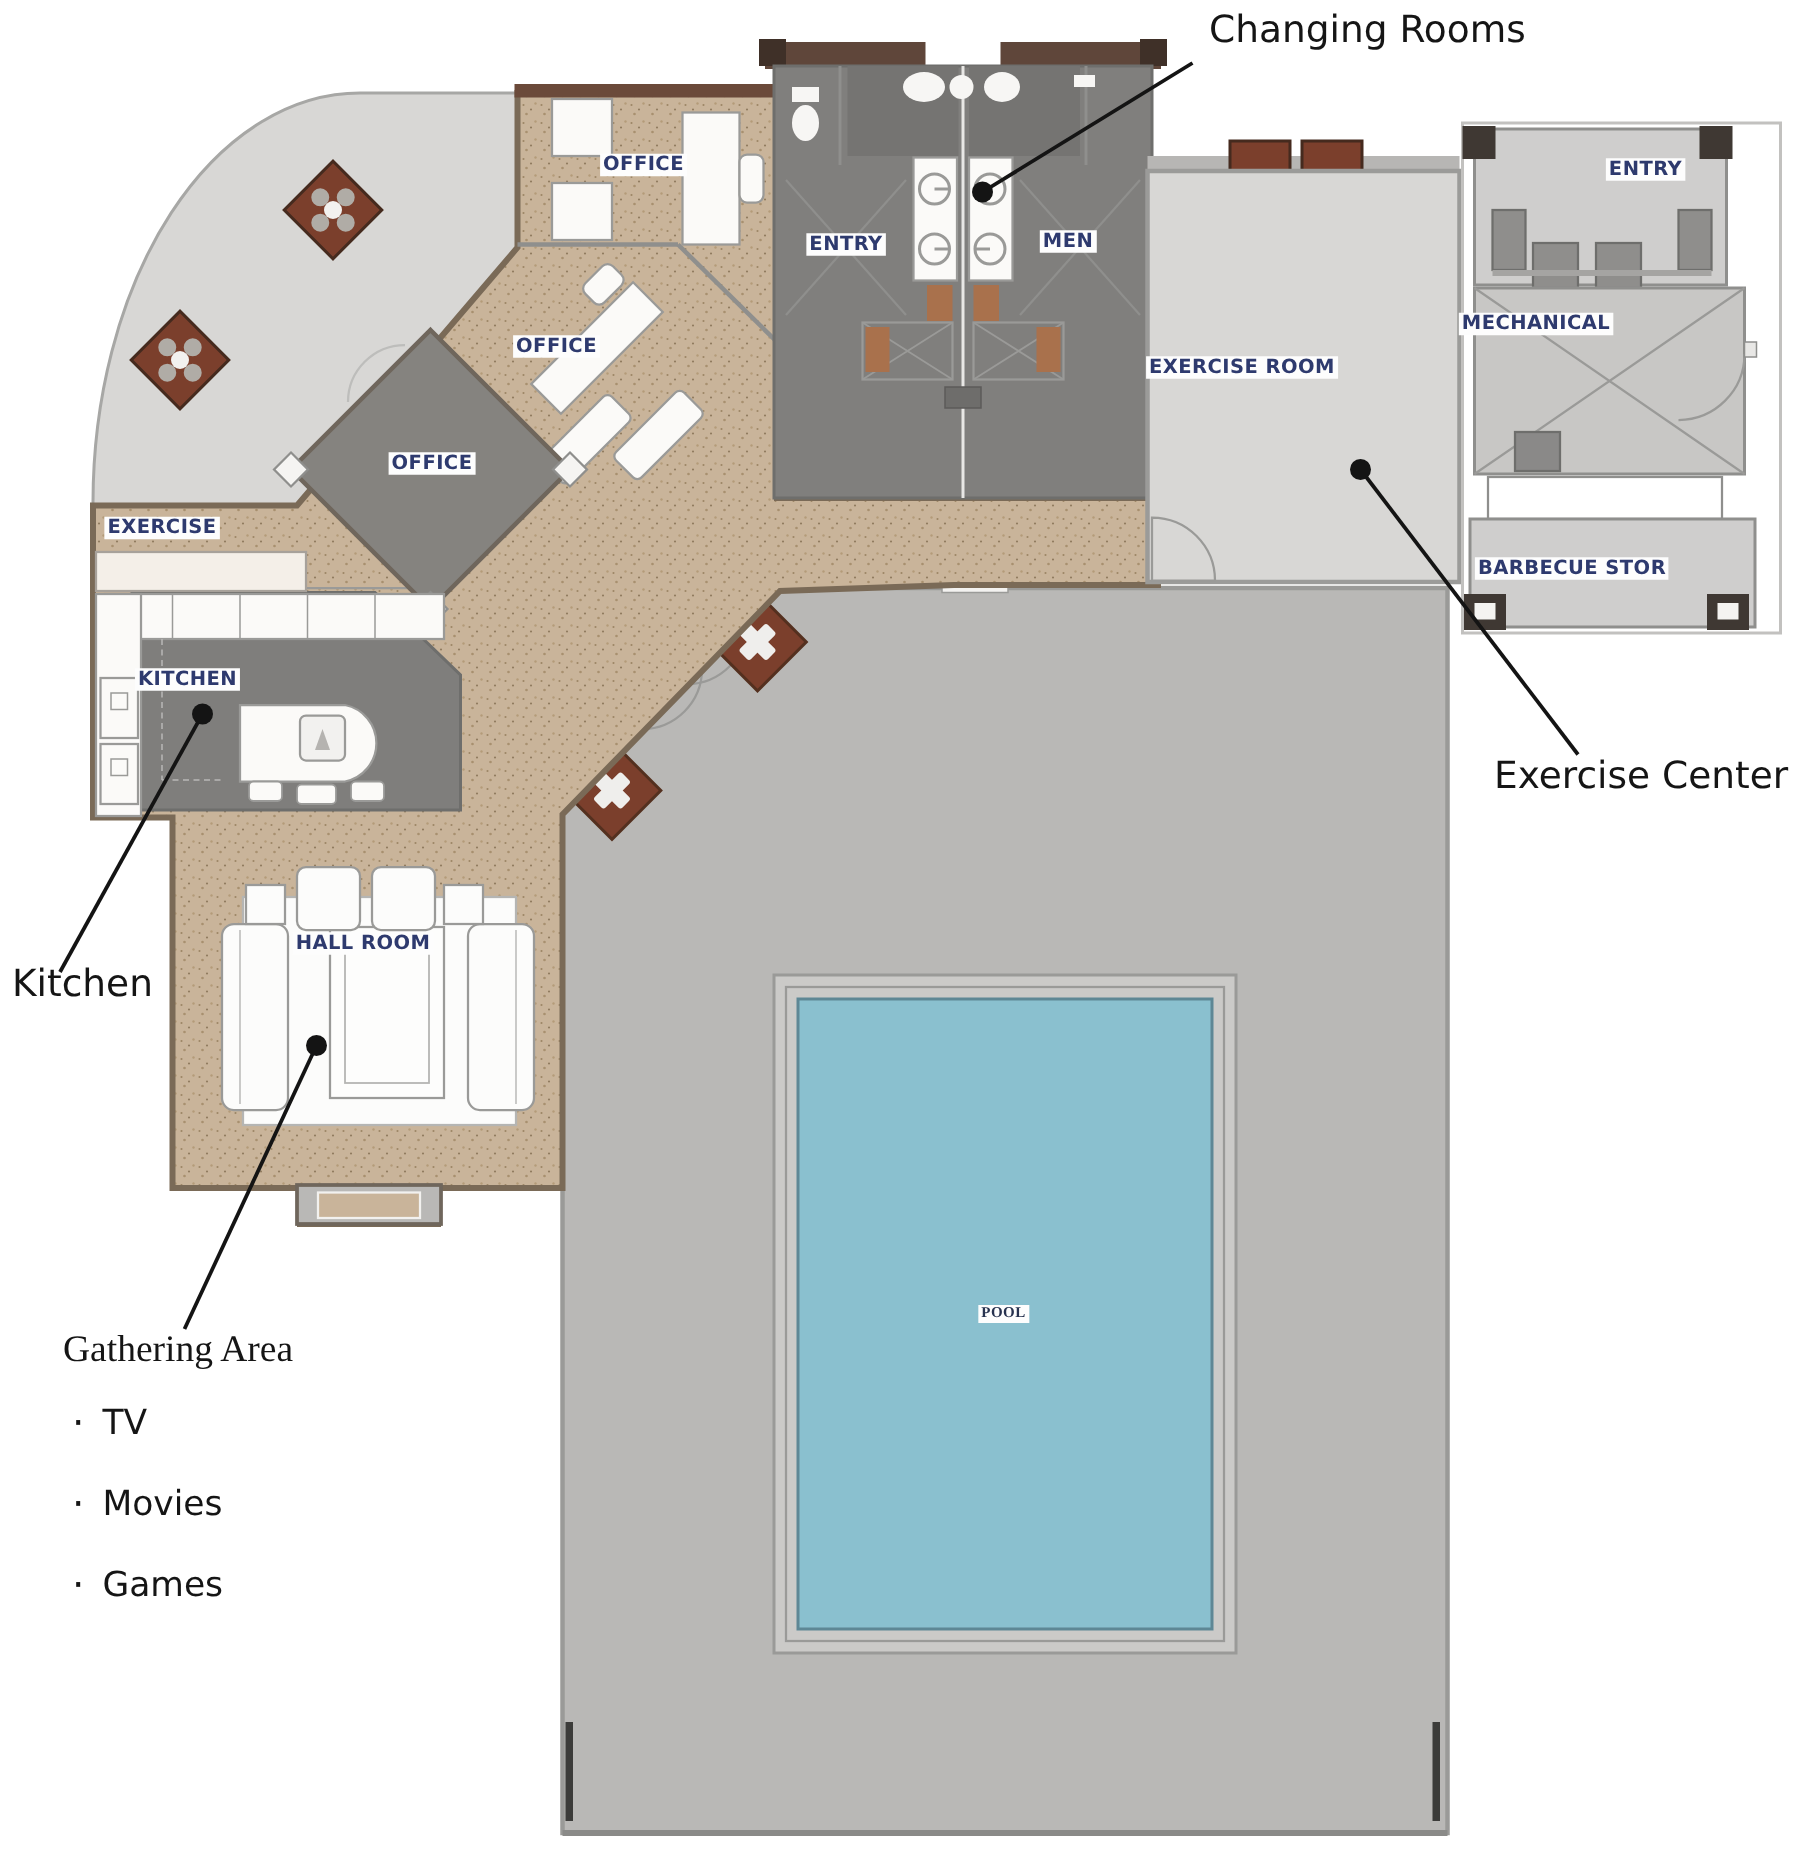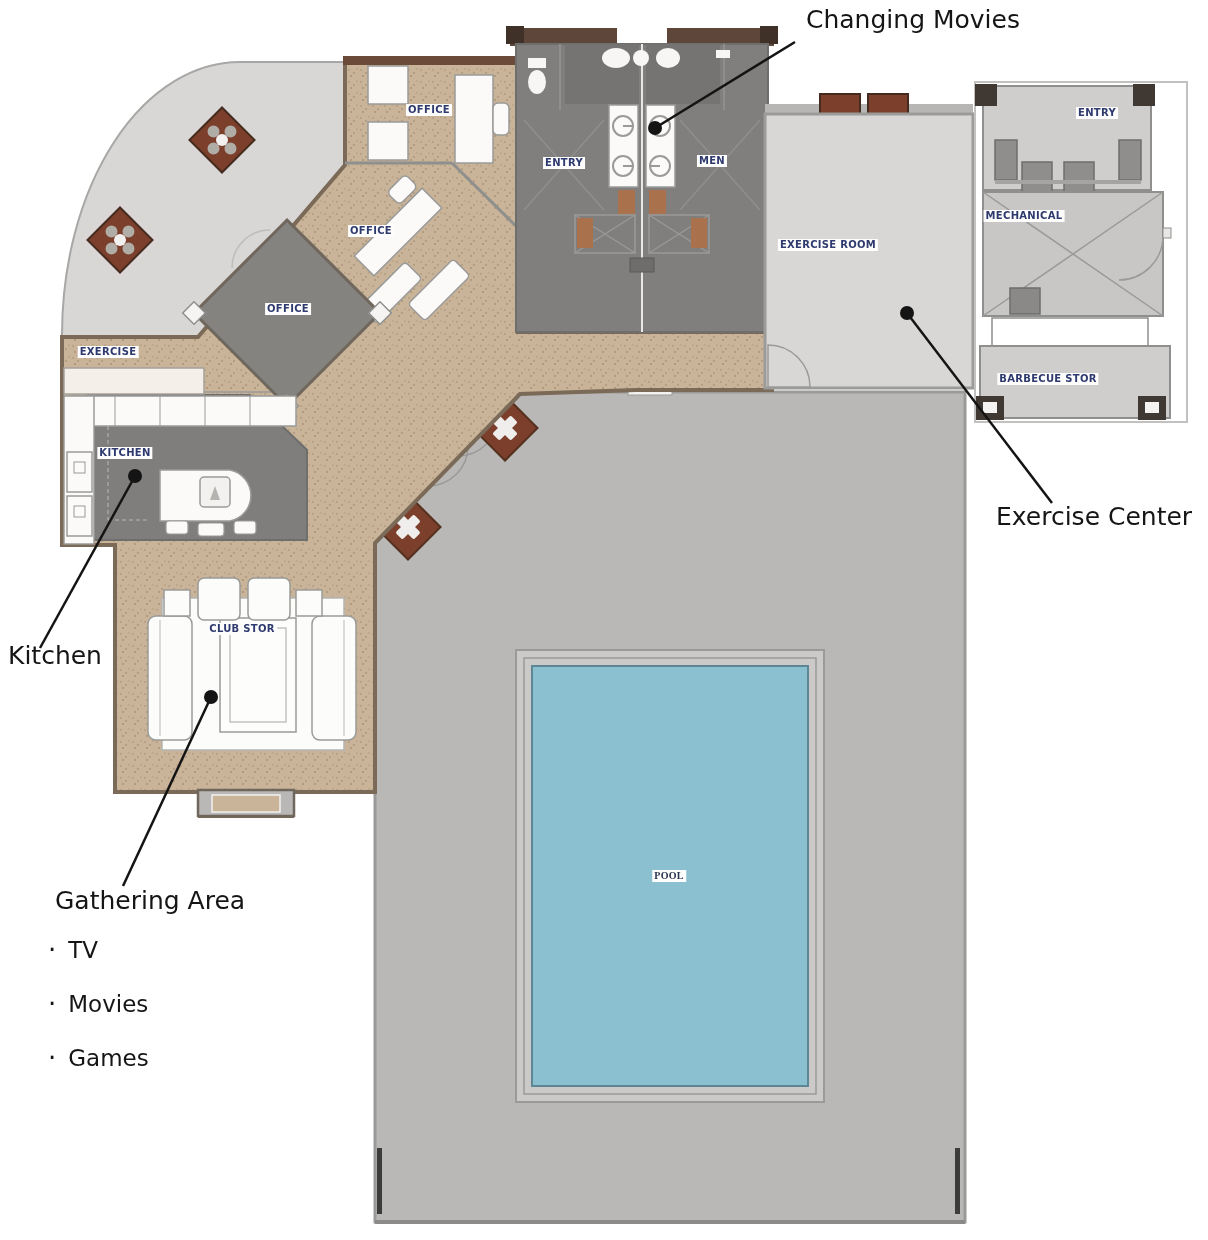--- a/index.html
+++ b/index.html
@@ -292,7 +292,7 @@
 <div class="chip" style="left:1048px;top:379px">BARBECUE STOR</div>
 <div class="chip pool" style="left:669px;top:876px">POOL</div>
 
-<div class="ann" style="left:806px;top:6px">Changing Movies</div>
+<div class="ann" style="left:806px;top:6px">Changing Rooms</div>
 <div class="ann" style="left:996px;top:503px">Exercise Center</div>
 <div class="ann" style="left:8px;top:642px">Kitchen</div>
 

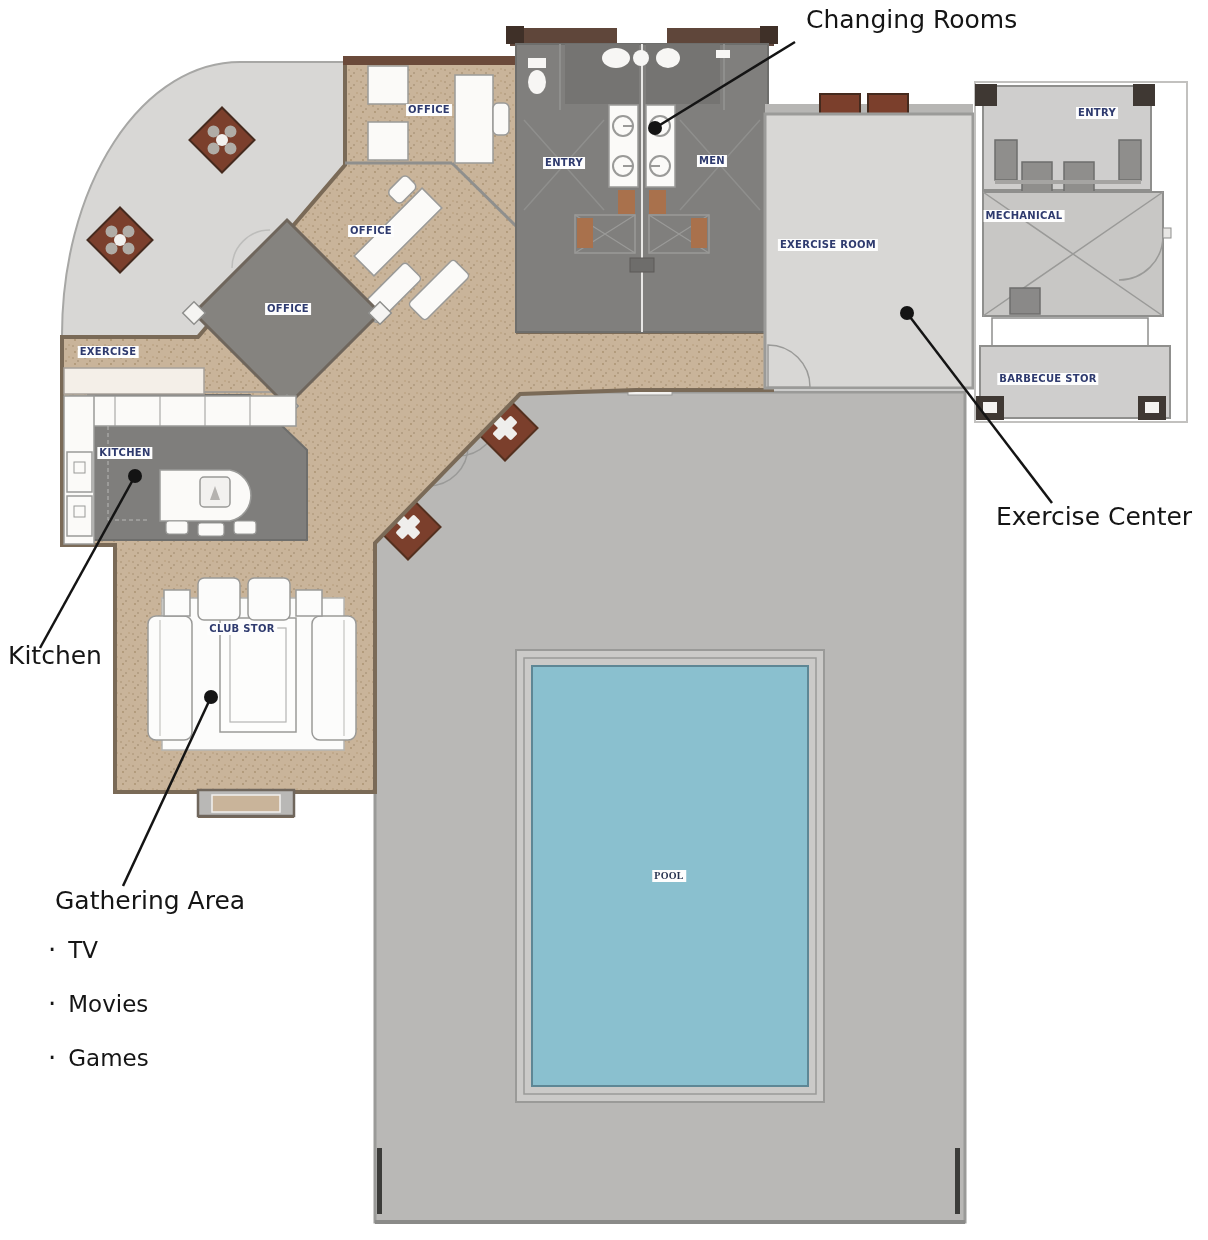--- a/index.html
+++ b/index.html
@@ -8,7 +8,7 @@
   .plan-svg{position:absolute;left:0;top:0;}
   
   .chip{position:absolute;transform:translate(-50%,-50%);background:#fdfdfd;color:#2e3a6e;
-        font-family:"DejaVu Sans",sans-serif;font-size:10px;font-weight:700;
+        font-family:"DejaVu Sans",sans-serif;font-size:13px;font-weight:700;
         letter-spacing:.3px;line-height:1;padding:1px 2px;white-space:nowrap;}
   .chip.pool{font-size:10px;color:#27324f;font-family:Liberation Serif, serif;}
   

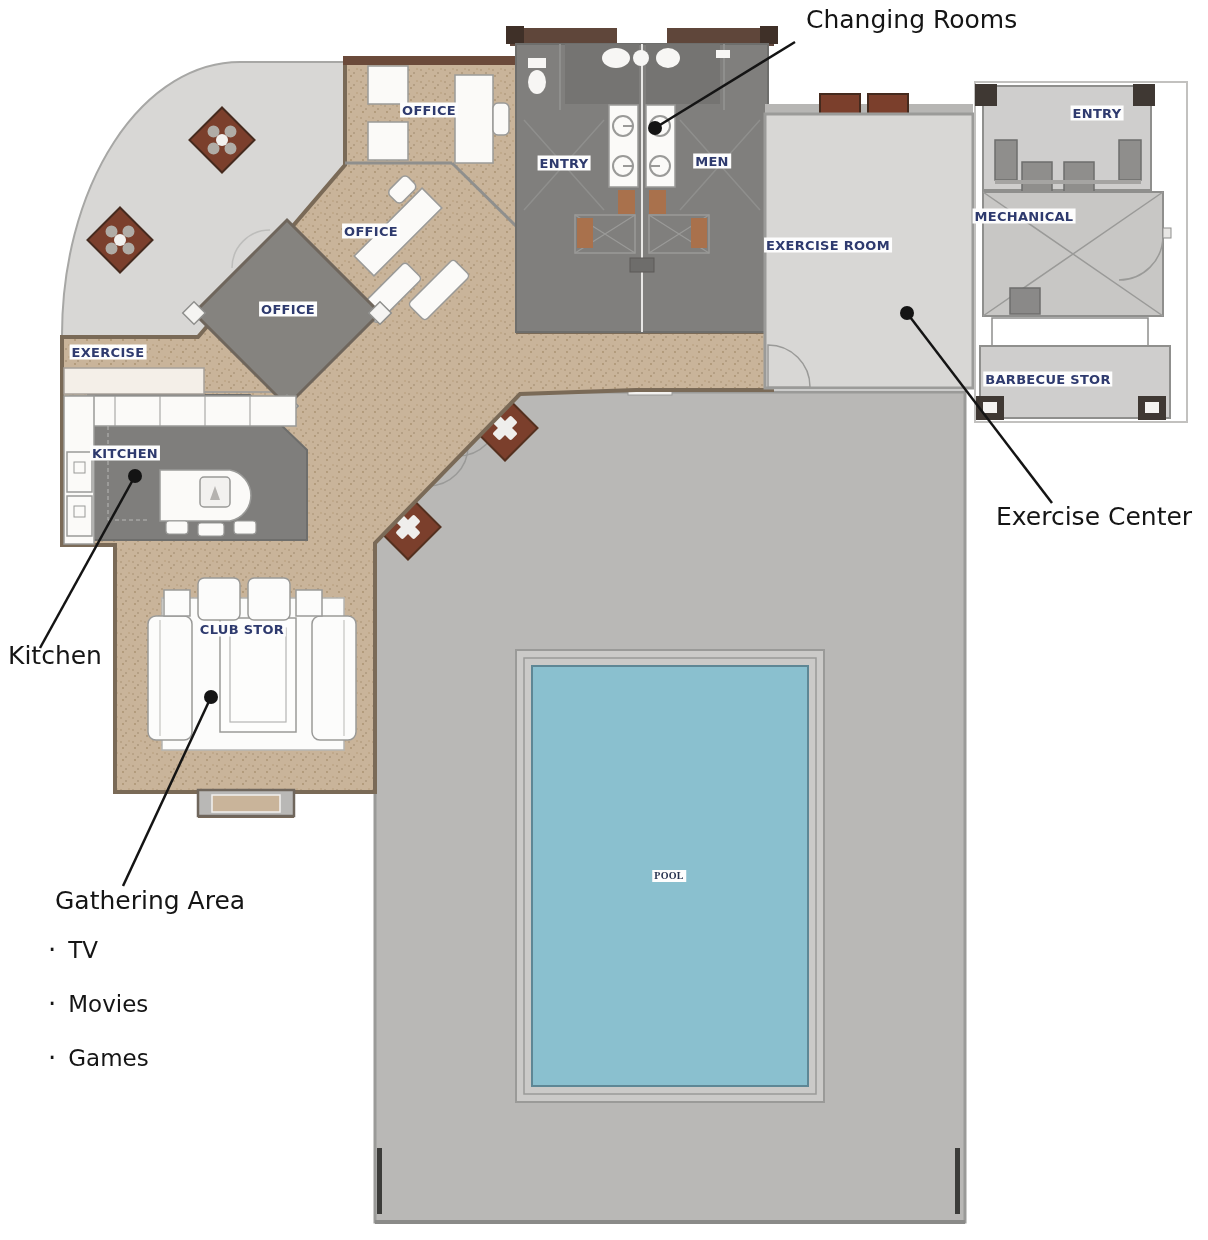--- a/index.html
+++ b/index.html
@@ -283,7 +283,7 @@
 <div class="chip" style="left:288px;top:309px">OFFICE</div>
 <div class="chip" style="left:108px;top:352px">EXERCISE</div>
 <div class="chip" style="left:125px;top:453px">KITCHEN</div>
-<div class="chip" style="left:242px;top:629px">CLUB STOR</div>
+<div class="chip" style="left:242px;top:629px">HALL ROOM</div>
 <div class="chip" style="left:564px;top:163px">ENTRY</div>
 <div class="chip" style="left:712px;top:161px">MEN</div>
 <div class="chip" style="left:828px;top:245px">EXERCISE ROOM</div>

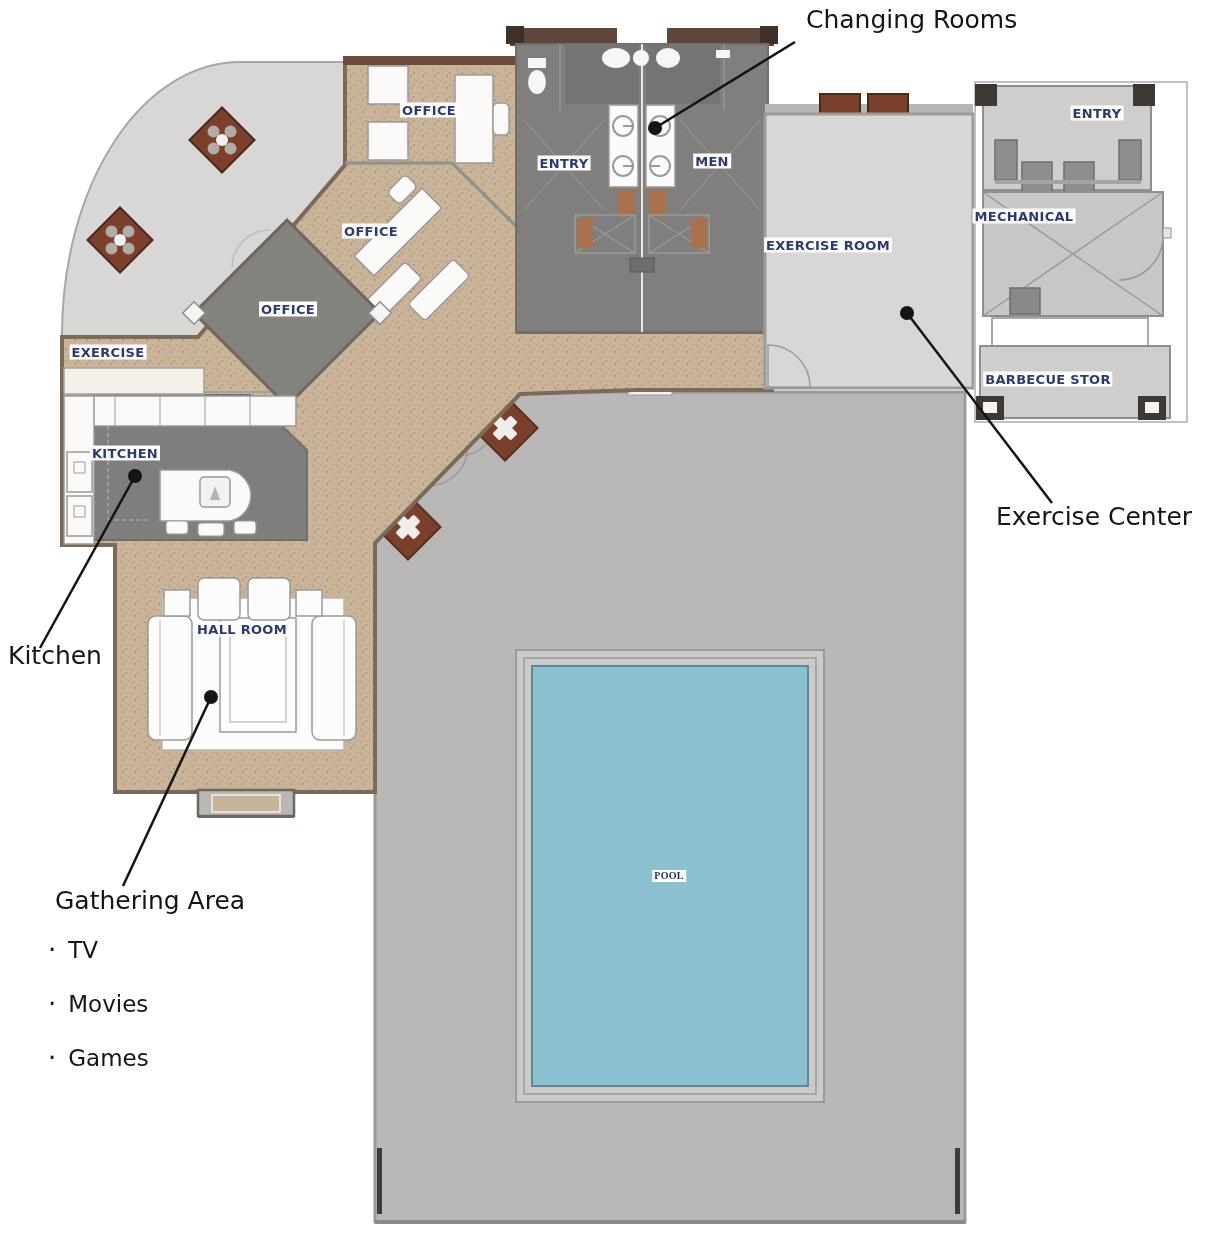--- a/index.html
+++ b/index.html
@@ -14,7 +14,7 @@
   
   .ann{position:absolute;color:#151515;font-size:25px;line-height:1.1;white-space:nowrap;}
   .gather{position:absolute;color:#151515;}
-  .gather .g-title{font-size:25px;margin:0 0 20px 13px;}
+  .gather .g-title{font-size:25px;margin:0 0 20px 0;font-family:Liberation Serif, serif;}
   .gather .g-row{font-size:23px;margin:0 0 24px 0;display:flex;align-items:center;}
   .gather .g-bullet{font-size:26px;margin:0 12px 0 6px;}
 </style>

